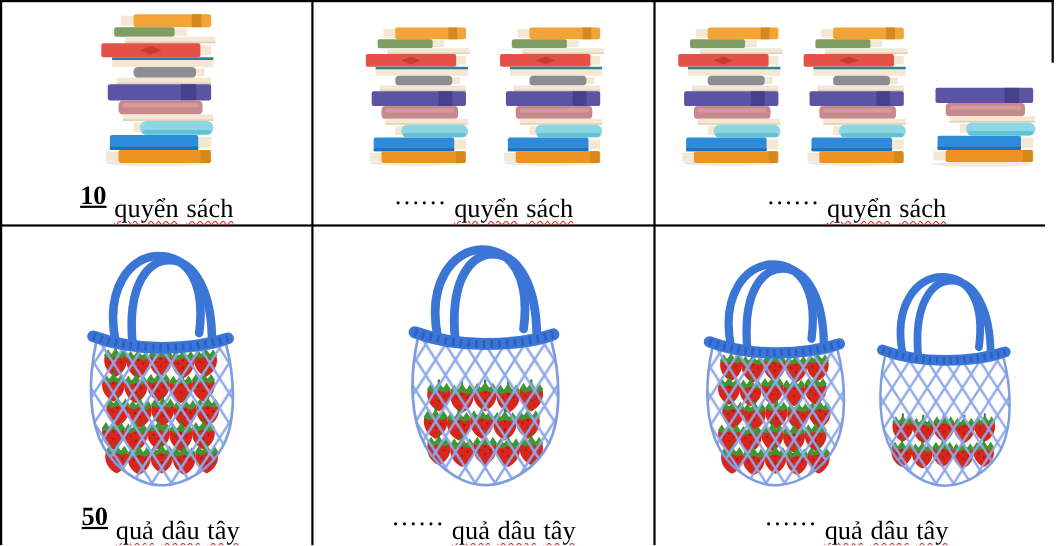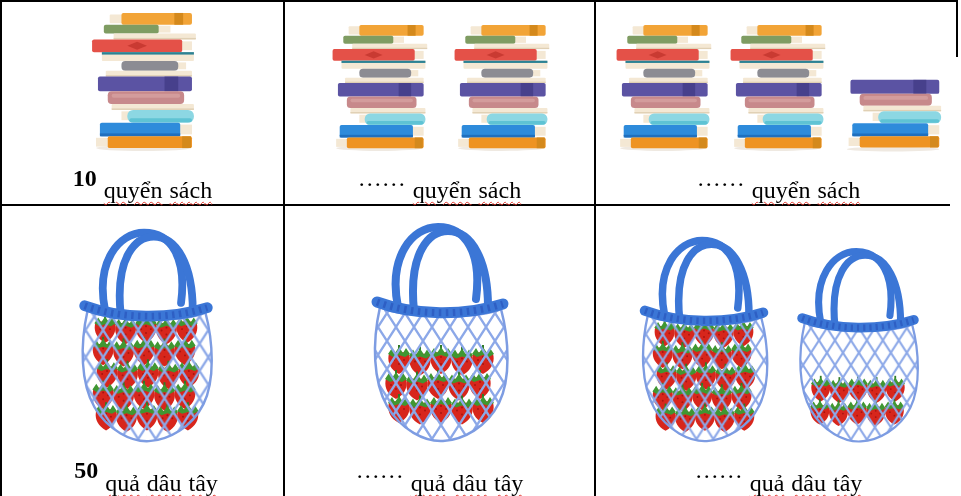--- a/index.html
+++ b/index.html
@@ -15,7 +15,7 @@
   .art-bottom{height:240px;padding-top:4px;box-sizing:border-box;gap:8px;}
   .label{flex:1;display:flex;align-items:center;justify-content:center;
          font-size:24px;line-height:1.1;white-space:nowrap;gap:7px;}
-  .count-bold{font-weight:bold;}
+  .count-bold{font-weight:bold;text-decoration:underline;}
   .sq{
     text-decoration-line:underline;
     text-decoration-style:wavy;

